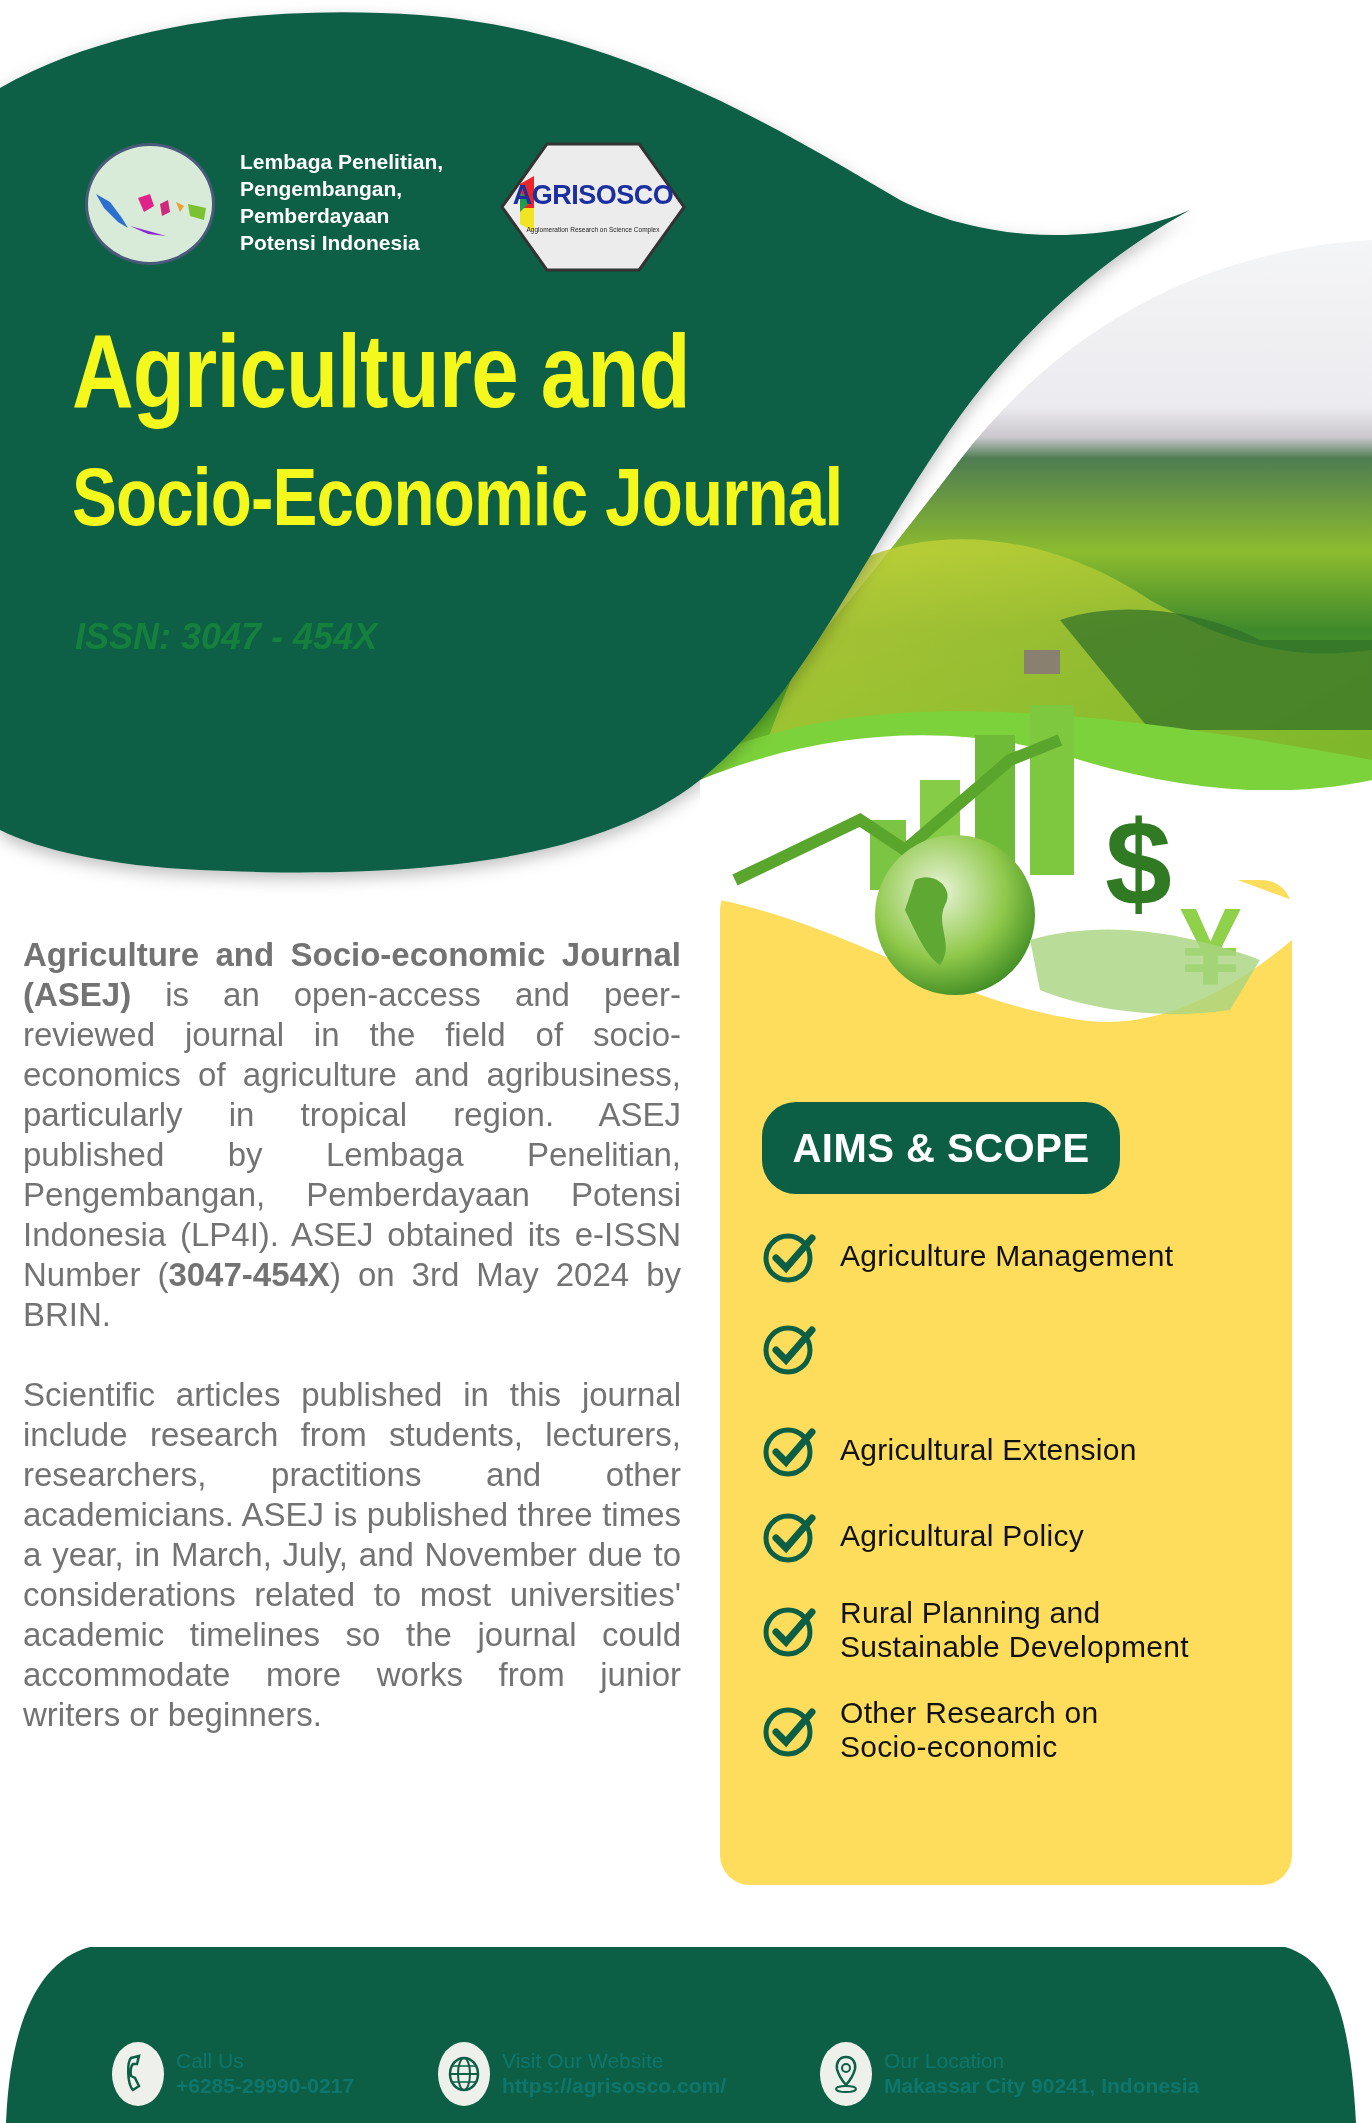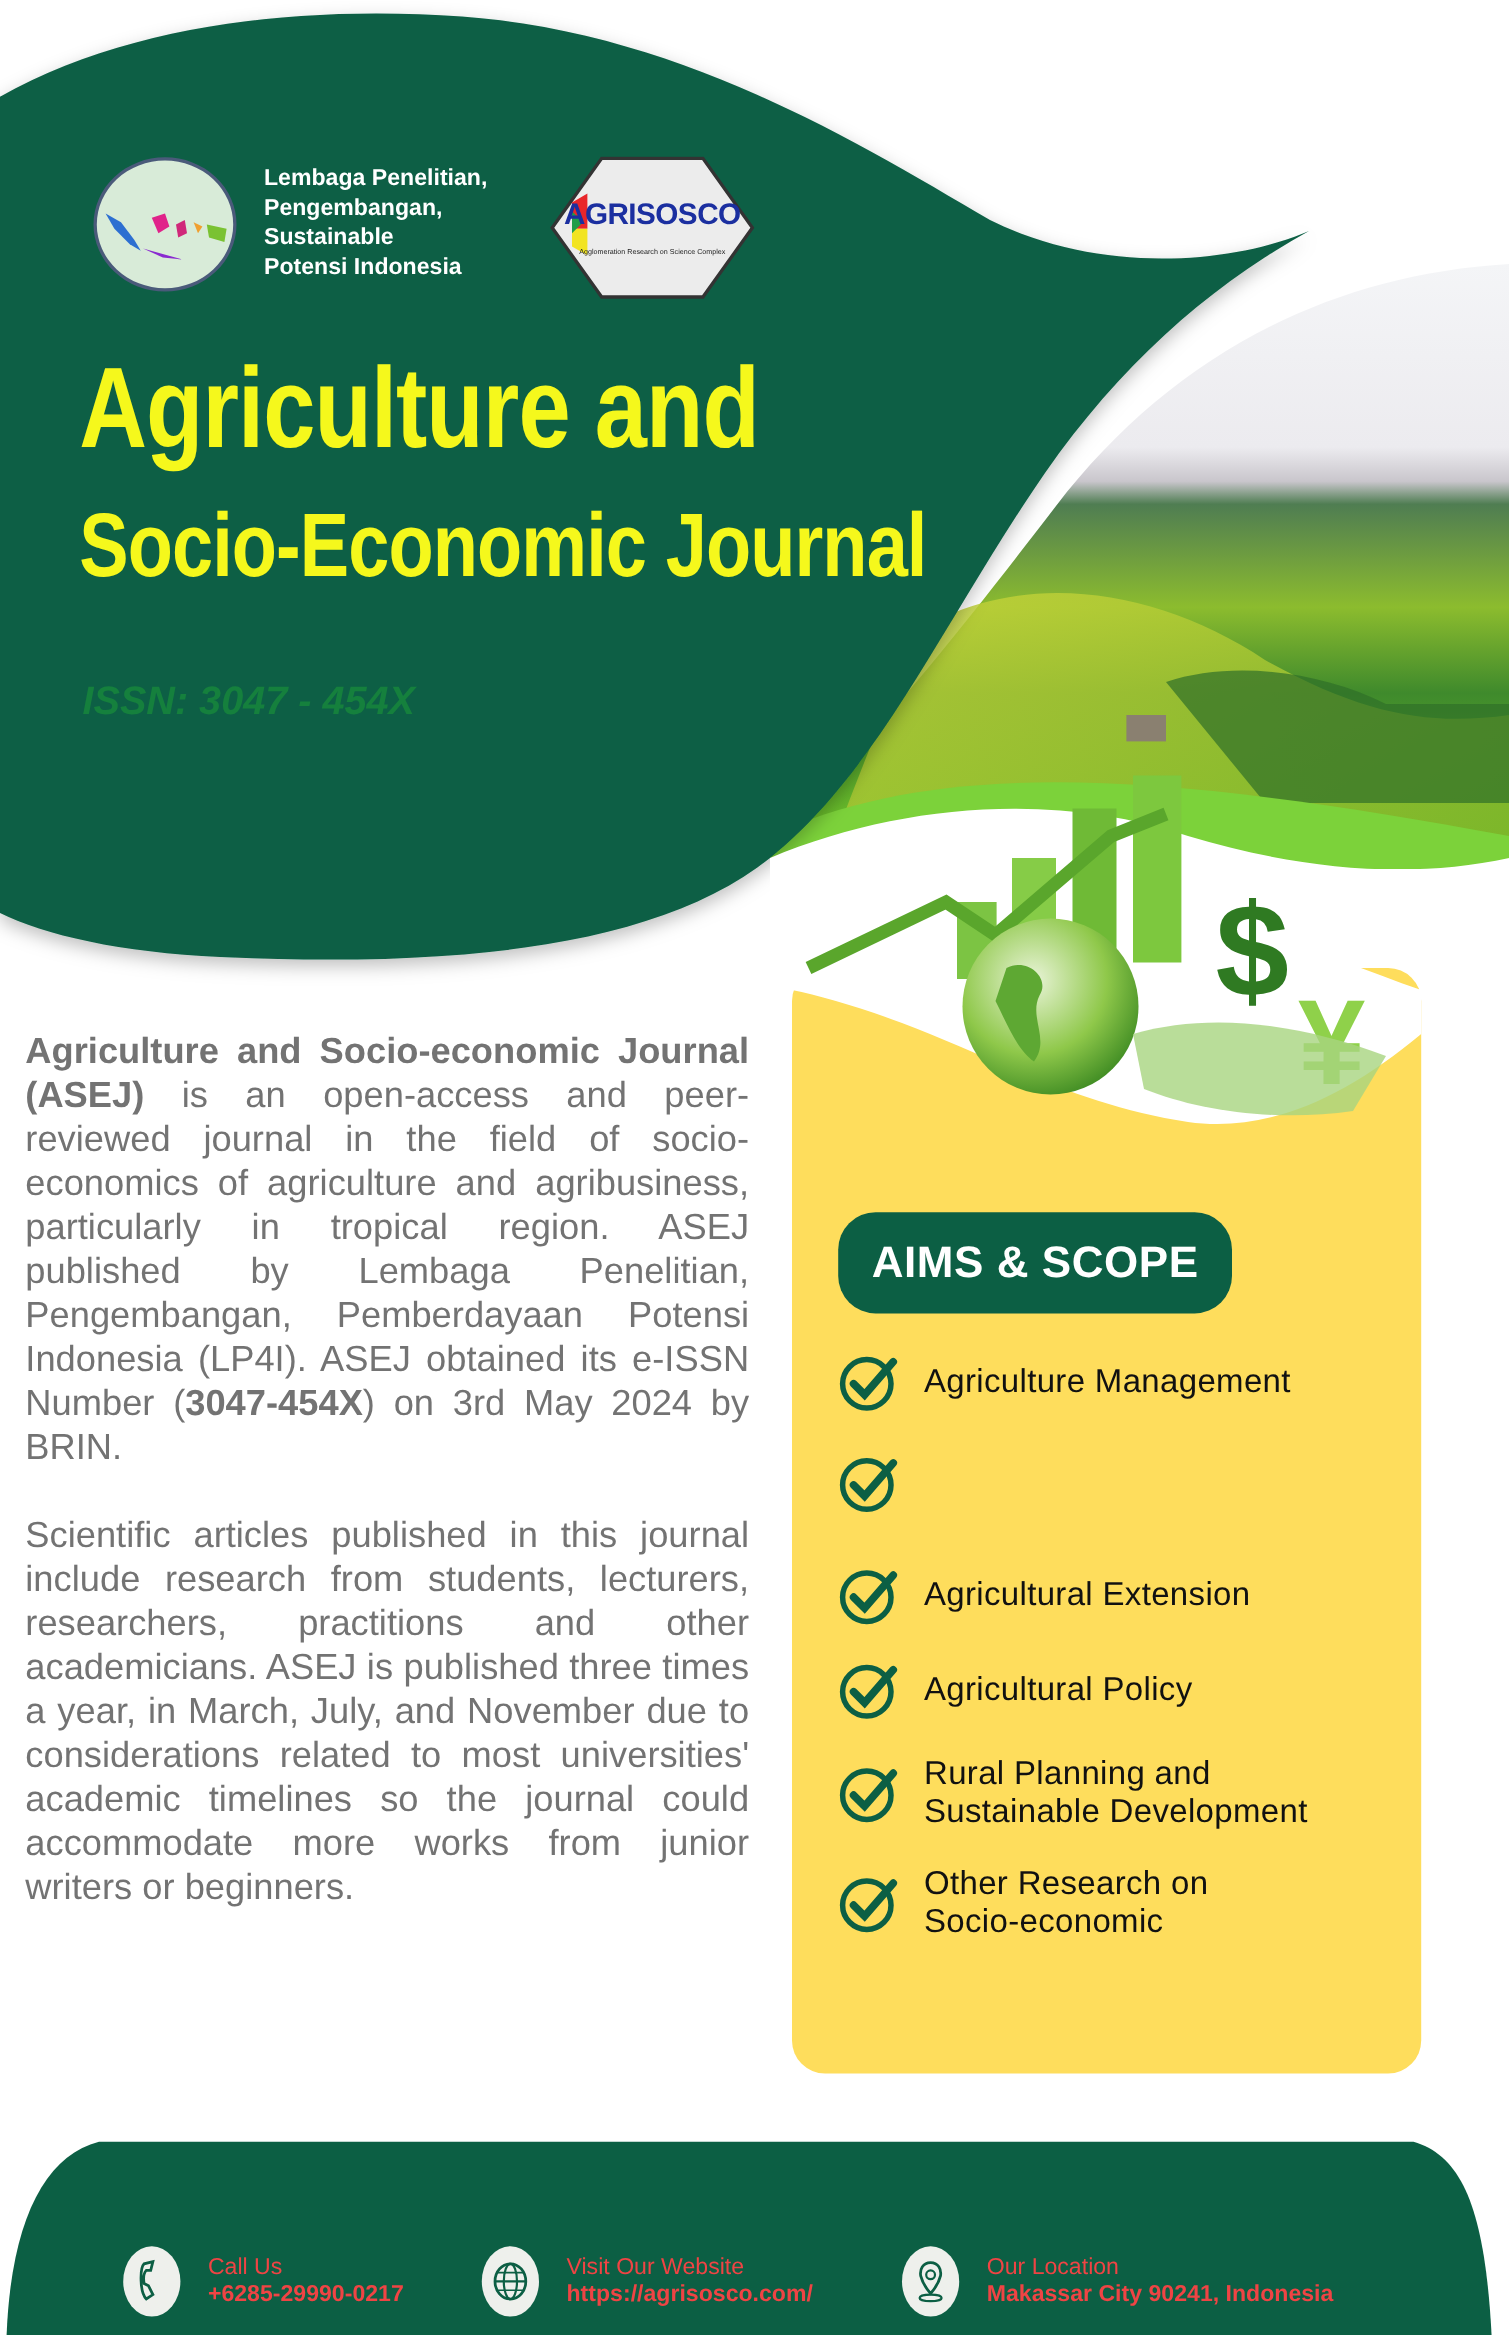--- a/index.html
+++ b/index.html
@@ -121,7 +121,7 @@
 <div class="abs org-text">
   <div>Lembaga Penelitian,</div>
   <div>Pengembangan,</div>
-  <div>Sustainable</div>
+  <div>Pemberdayaan</div>
   <div>Potensi Indonesia</div>
 </div>
 <svg class="abs hex-logo" viewBox="0 0 186 130">

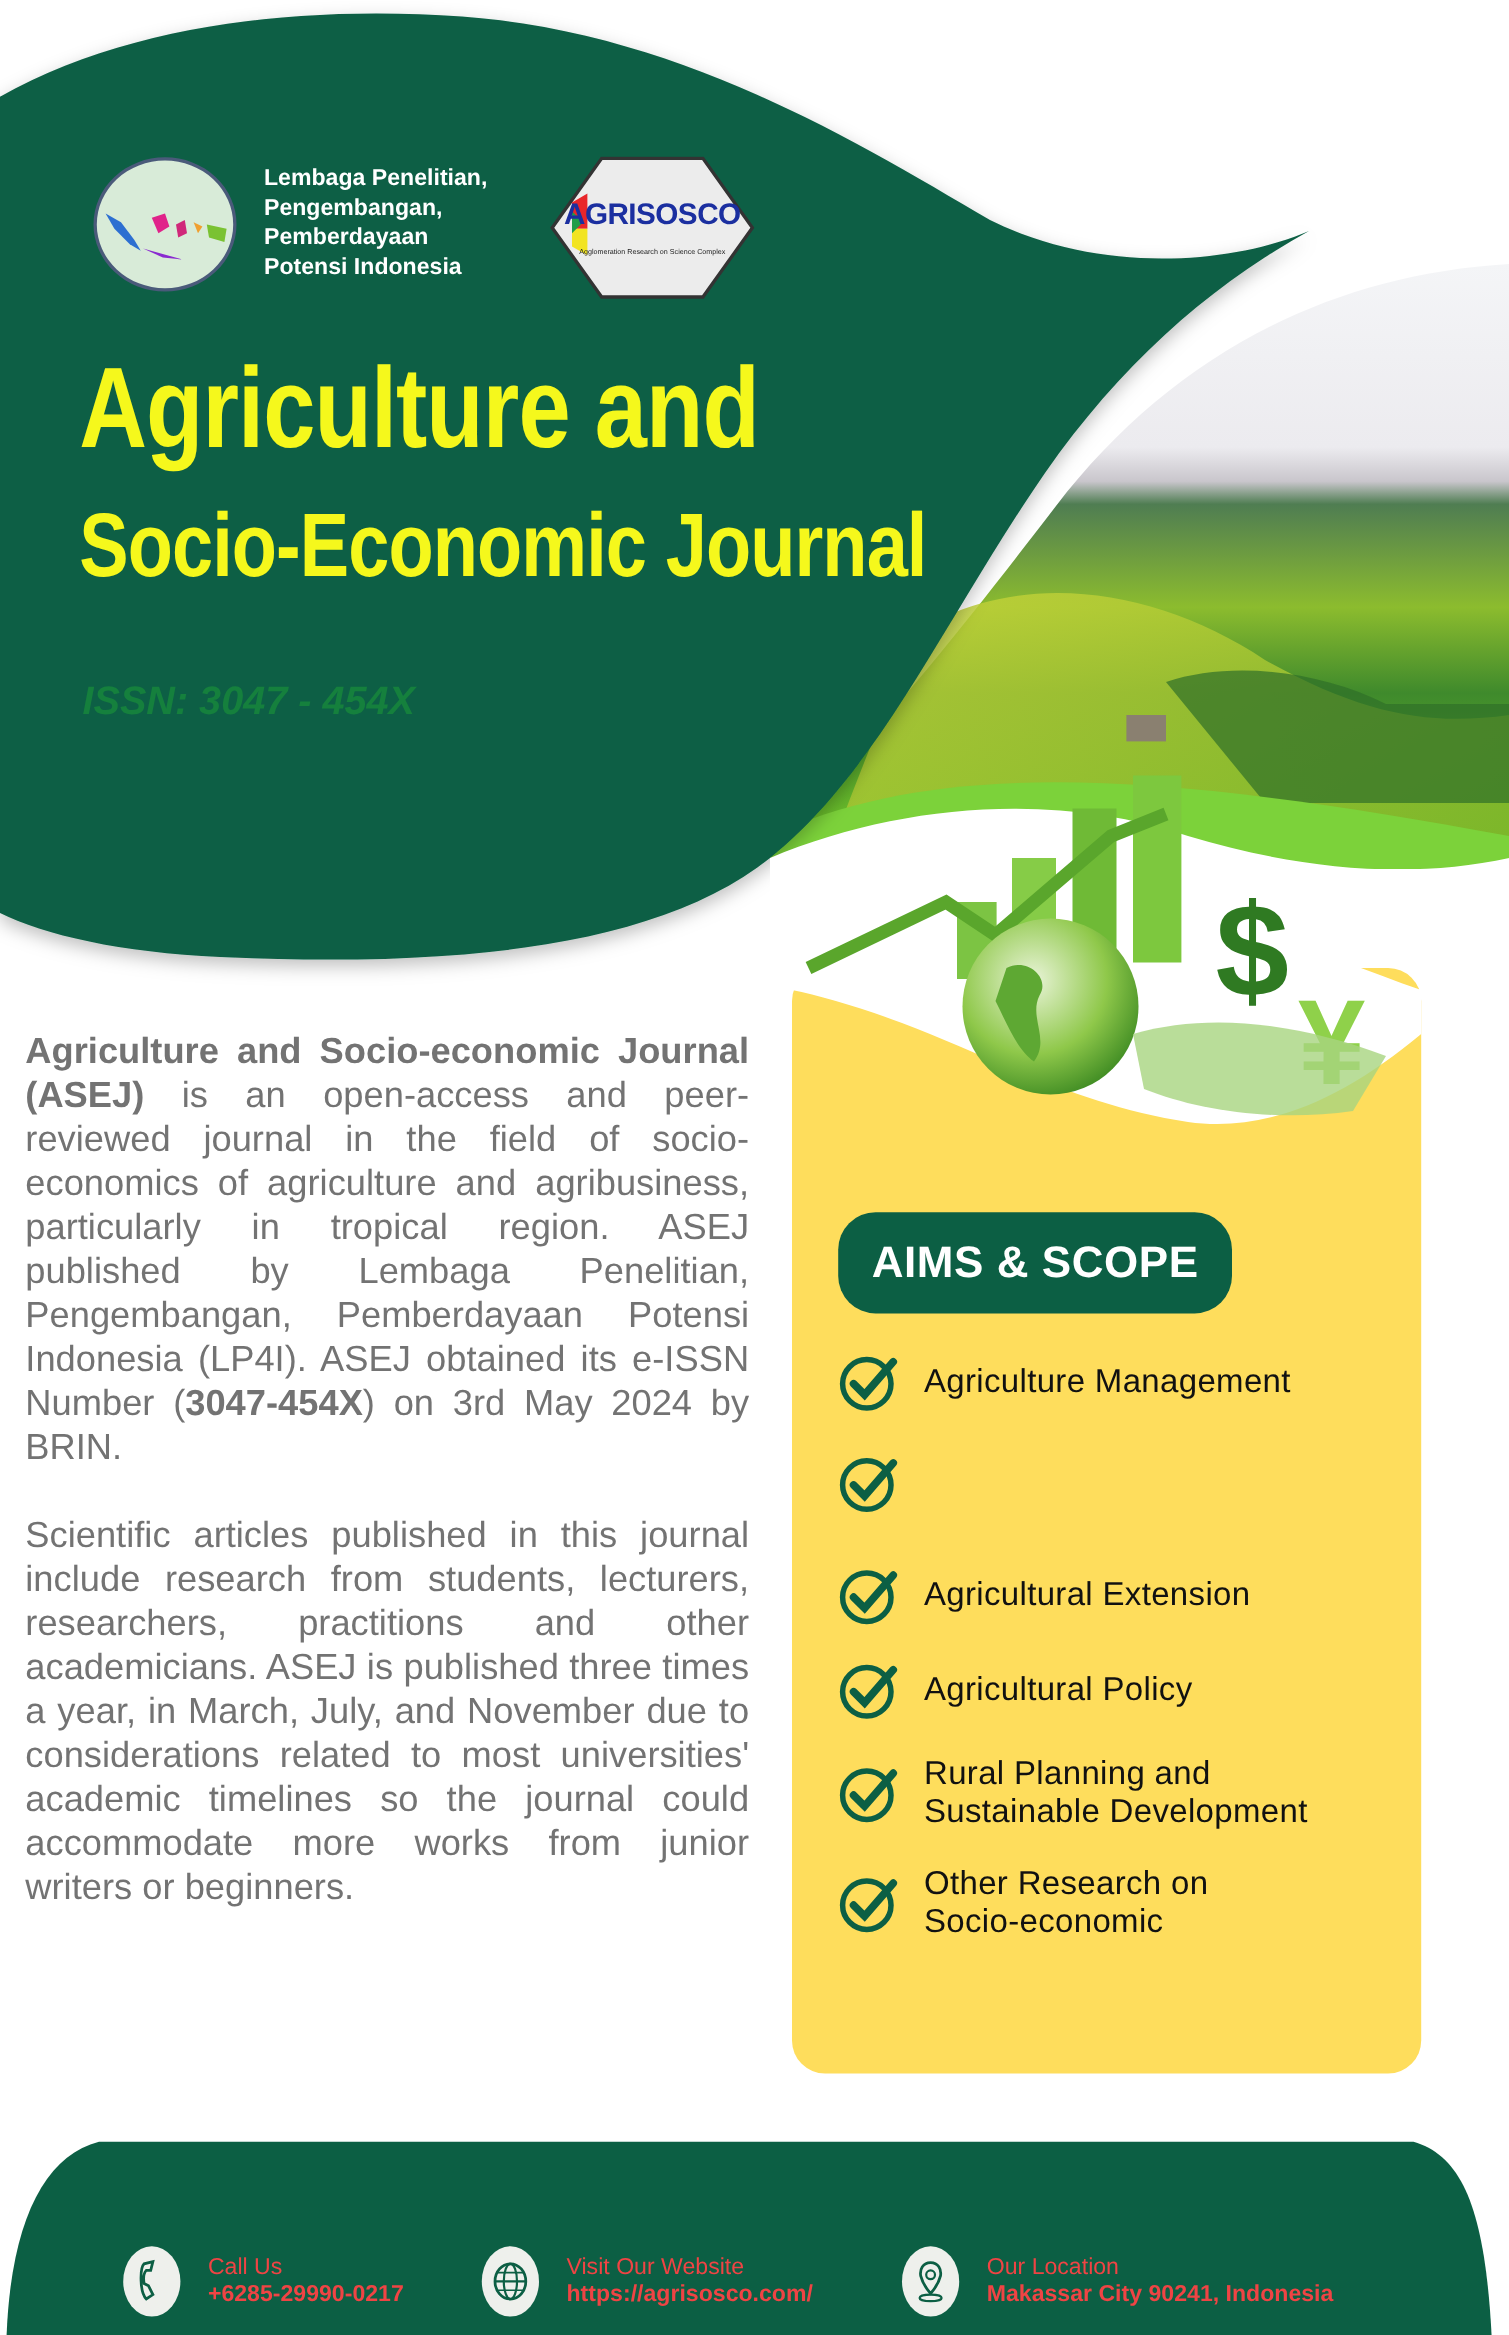--- a/index.html
+++ b/index.html
@@ -47,7 +47,7 @@
   .foot-item { top: 2042px; display: flex; align-items: center; }
   .foot-icon { width: 52px; height: 64px; border-radius: 50%; background: #eef0ec; display: flex;
     align-items: center; justify-content: center; }
-  .foot-text { margin-left: 25px; color: #ef4444; font-family: "Liberation Sans", sans-serif; }
+  .foot-text { margin-left: 12px; color: #0f766e; font-family: "Liberation Sans", sans-serif; }
   .foot-label { font-size: 21px; line-height: 24px; }
   .foot-value { font-size: 21px; line-height: 26px; font-weight: bold; }
 </style>

